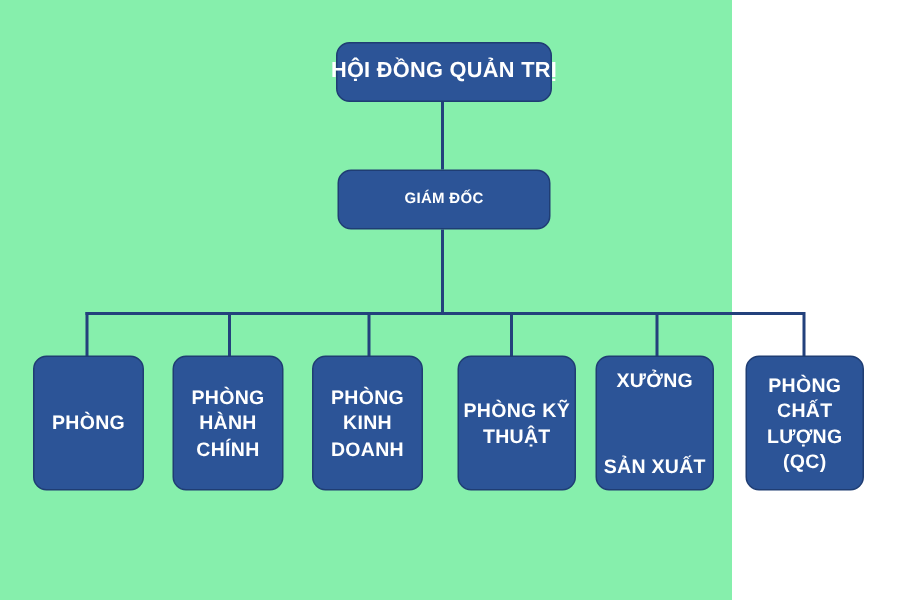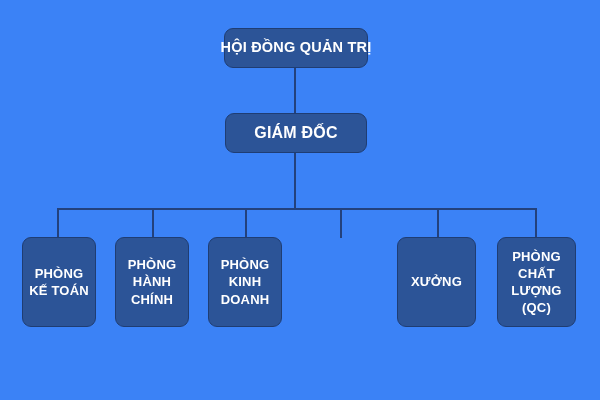--- a/index.html
+++ b/index.html
@@ -15,9 +15,9 @@
   }
   #org-chart {
     position: relative;
-    width: 600px;
+    width: 488px;
     height: 400px;
-    background: #3b82f6;
+    background: #86efac;
   }
 
   

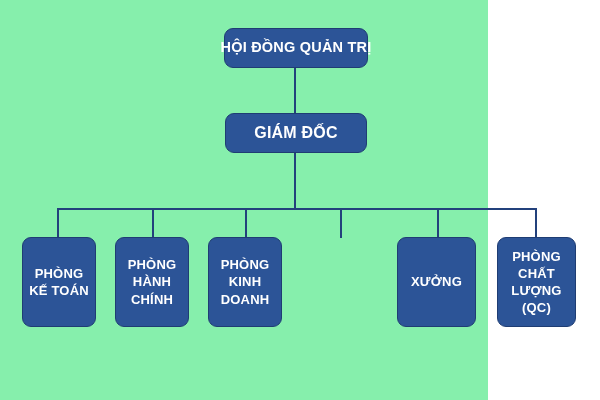--- a/index.html
+++ b/index.html
@@ -61,7 +61,7 @@
     top: 113px;
     width: 142px;
     height: 40px;
-    font-size: 16px;
+    font-size: 10px;
   }
 
   .node-dept {

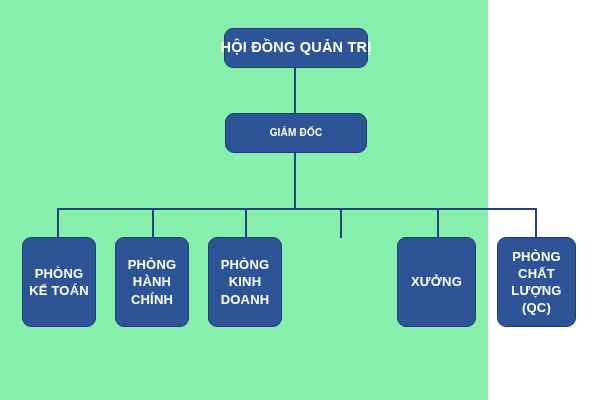--- a/index.html
+++ b/index.html
@@ -119,6 +119,10 @@
     <span class="ln">DOANH</span>
   </div>
 
+  <div class="node node-dept dept-3">
+    <span class="ln">PHÒNG KỸ</span>
+    <span class="ln">THUẬT</span>
+  </div>
 
   <div class="node node-dept dept-4">
     <span class="ln">XƯỞNG</span>

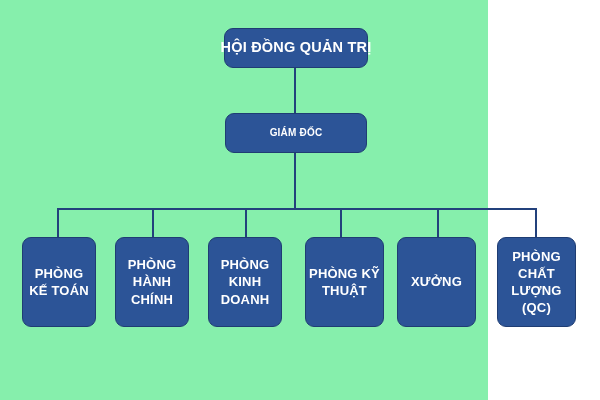--- a/index.html
+++ b/index.html
@@ -104,7 +104,6 @@
 
   <div class="node node-dept dept-0">
     <span class="ln">PHÒNG</span>
-    <span class="ln">KẾ TOÁN</span>
   </div>
 
   <div class="node node-dept dept-1">

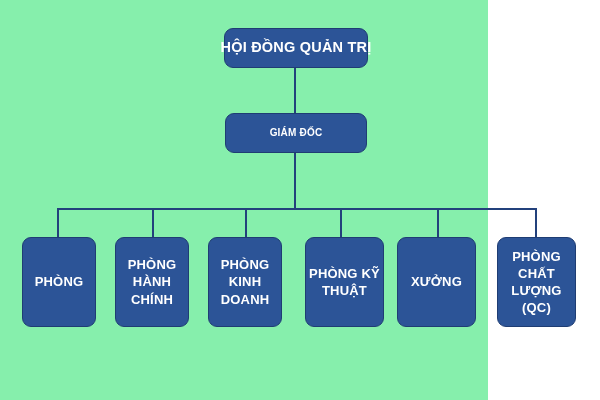--- a/index.html
+++ b/index.html
@@ -125,6 +125,7 @@
 
   <div class="node node-dept dept-4">
     <span class="ln">XƯỞNG</span>
+    <span class="ln">SẢN XUẤT</span>
   </div>
 
   <div class="node node-dept dept-5">

